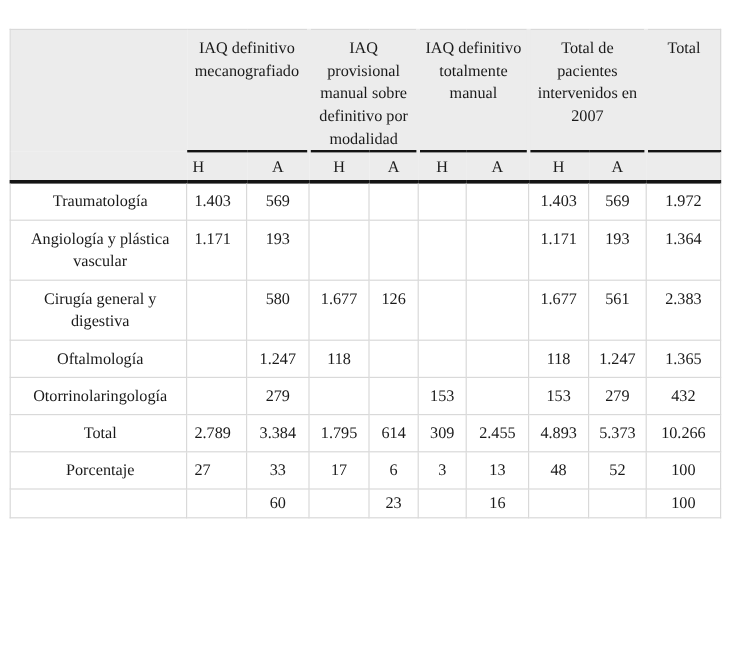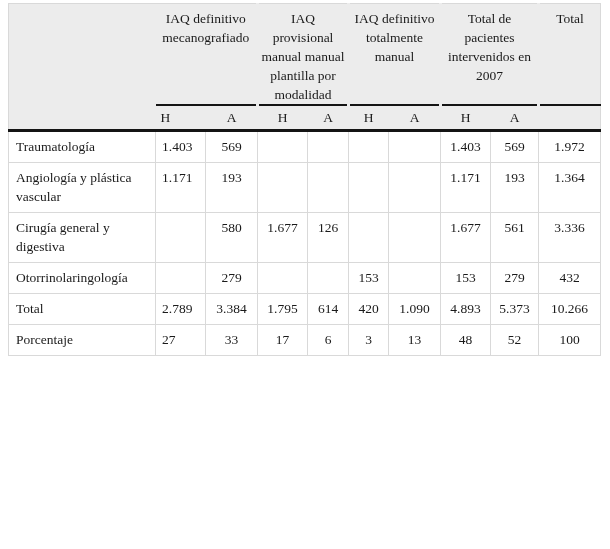--- a/index.html
+++ b/index.html
@@ -9,7 +9,7 @@
     font-family:"Liberation Serif","DejaVu Serif",serif;
     color:#1a1a1a;
   }
-  .wrap { position:absolute; left:8px; top:3px; }
+  .wrap { position:absolute; left:8px; top:24px; }
   table.iaq {
     border-collapse:collapse;
     table-layout:fixed;

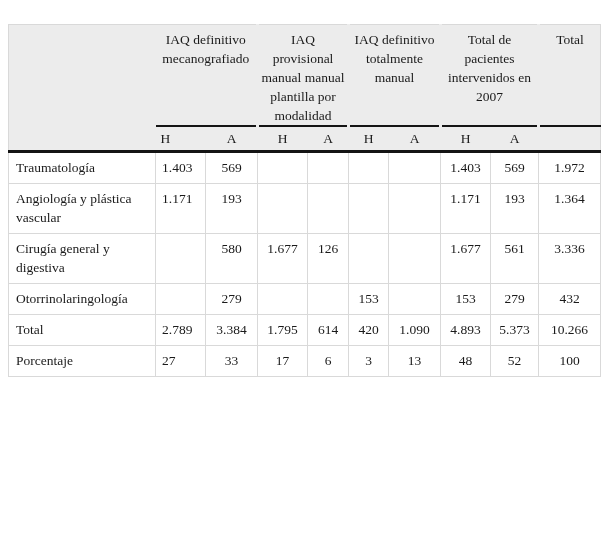--- a/index.html
+++ b/index.html
@@ -79,7 +79,7 @@
       <tr class="grp-row">
         <th class="corner"></th>
         <th class="grp" colspan="2">IAQ definitivo mecanografiado</th>
-        <th class="grp" colspan="2">IAQ provisional manual manual plantilla por modalidad</th>
+        <th class="grp" colspan="2">IAQ provisional manual sobre definitivo por modalidad</th>
         <th class="grp" colspan="2">IAQ definitivo totalmente manual</th>
         <th class="grp" colspan="2">Total de pacientes intervenidos en 2007</th>
         <th class="grp lastgrp">Total</th>

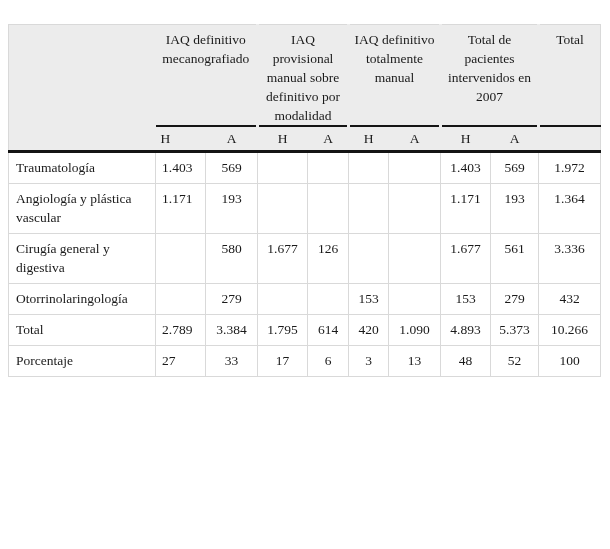--- a/index.html
+++ b/index.html
@@ -55,7 +55,7 @@
   tbody tr.tall { height:50px; }
   tbody tr.short { height:21px; }
   tbody tr.short td { padding:1px 1px 3px 1px; }
-  tbody td.lbl { text-align:left; padding-left:7px; padding-right:4px; }
+  tbody td.lbl { text-align:center; padding-left:7px; padding-right:4px; }
   tbody td.h1 { text-align:left; padding-left:6px; }
 </style>
 </head>

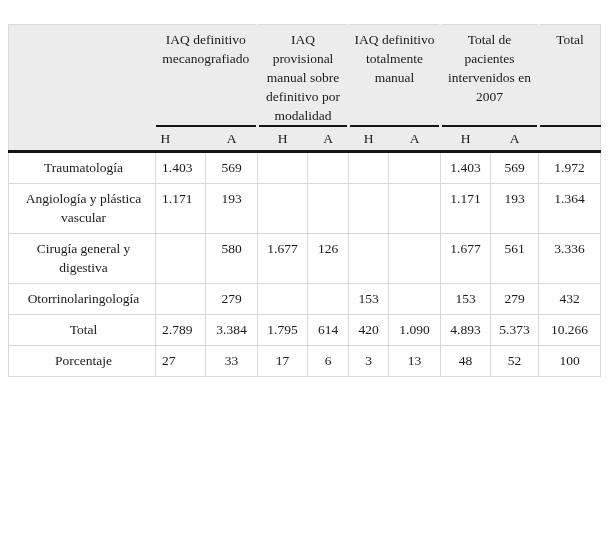--- a/index.html
+++ b/index.html
@@ -132,7 +132,7 @@
         <td class="num"></td>
         <td class="num">1.677</td>
         <td class="num">561</td>
-        <td class="num">3.336</td>
+        <td class="num">2.383</td>
       </tr>
       <tr>
         <td class="lbl">Otorrinolaringología</td>

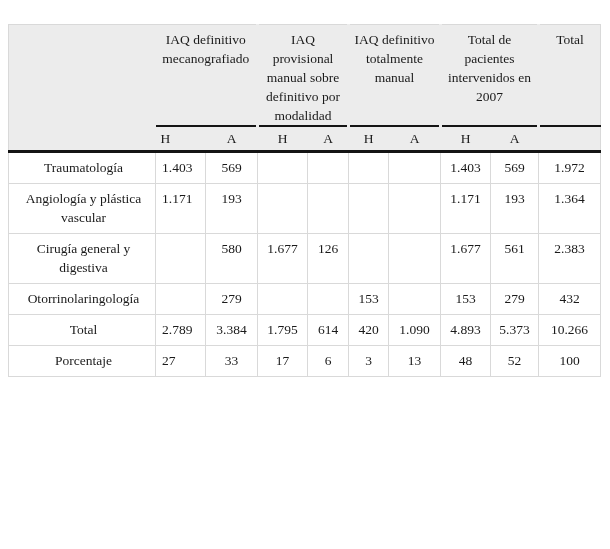--- a/index.html
+++ b/index.html
@@ -135,6 +135,18 @@
         <td class="num">2.383</td>
       </tr>
       <tr>
+        <td class="lbl">Oftalmología</td>
+        <td class="num h1"></td>
+        <td class="num">1.247</td>
+        <td class="num">118</td>
+        <td class="num"></td>
+        <td class="num"></td>
+        <td class="num"></td>
+        <td class="num">118</td>
+        <td class="num">1.247</td>
+        <td class="num">1.365</td>
+      </tr>
+      <tr>
         <td class="lbl">Otorrinolaringología</td>
         <td class="num h1"></td>
         <td class="num">279</td>

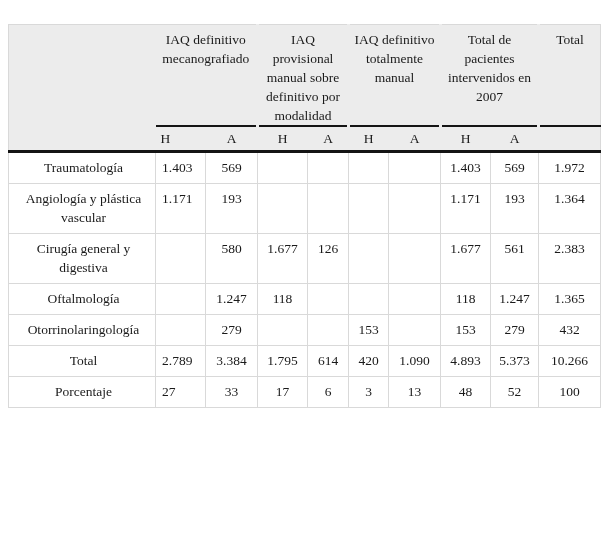--- a/index.html
+++ b/index.html
@@ -164,7 +164,7 @@
         <td class="num">3.384</td>
         <td class="num">1.795</td>
         <td class="num">614</td>
-        <td class="num">420</td>
+        <td class="num">309</td>
         <td class="num">1.090</td>
         <td class="num">4.893</td>
         <td class="num">5.373</td>

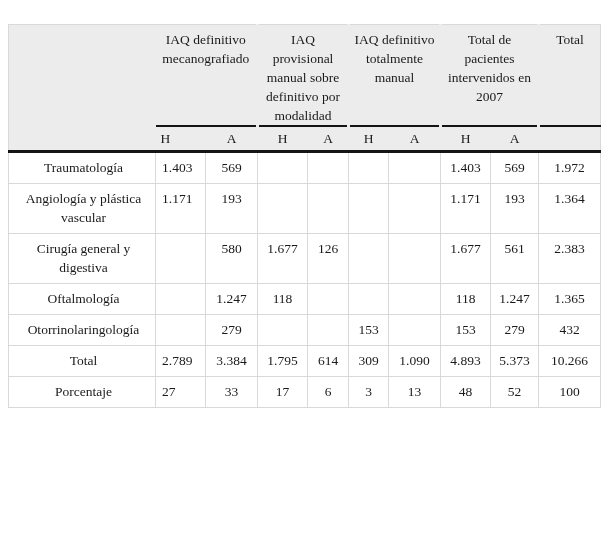--- a/index.html
+++ b/index.html
@@ -165,7 +165,7 @@
         <td class="num">1.795</td>
         <td class="num">614</td>
         <td class="num">309</td>
-        <td class="num">1.090</td>
+        <td class="num">2.455</td>
         <td class="num">4.893</td>
         <td class="num">5.373</td>
         <td class="num">10.266</td>

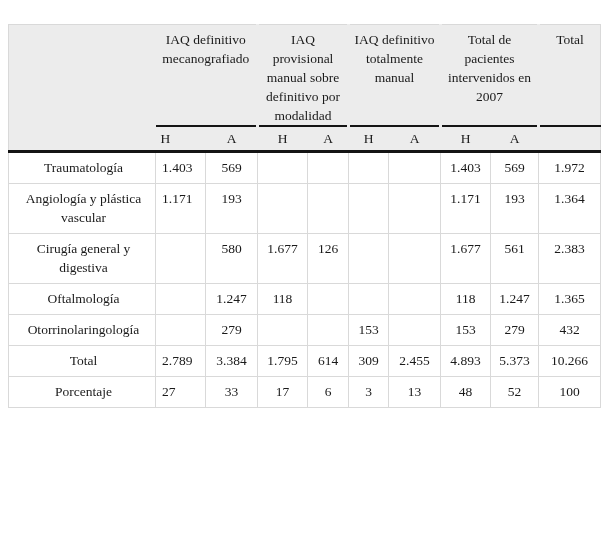--- a/index.html
+++ b/index.html
@@ -182,6 +182,18 @@
         <td class="num">52</td>
         <td class="num">100</td>
       </tr>
+      <tr class="short">
+        <td class="lbl"></td>
+        <td class="num h1"></td>
+        <td class="num">60</td>
+        <td class="num"></td>
+        <td class="num">23</td>
+        <td class="num"></td>
+        <td class="num">16</td>
+        <td class="num"></td>
+        <td class="num"></td>
+        <td class="num">100</td>
+      </tr>
     </tbody>
   </table>
 </div>

